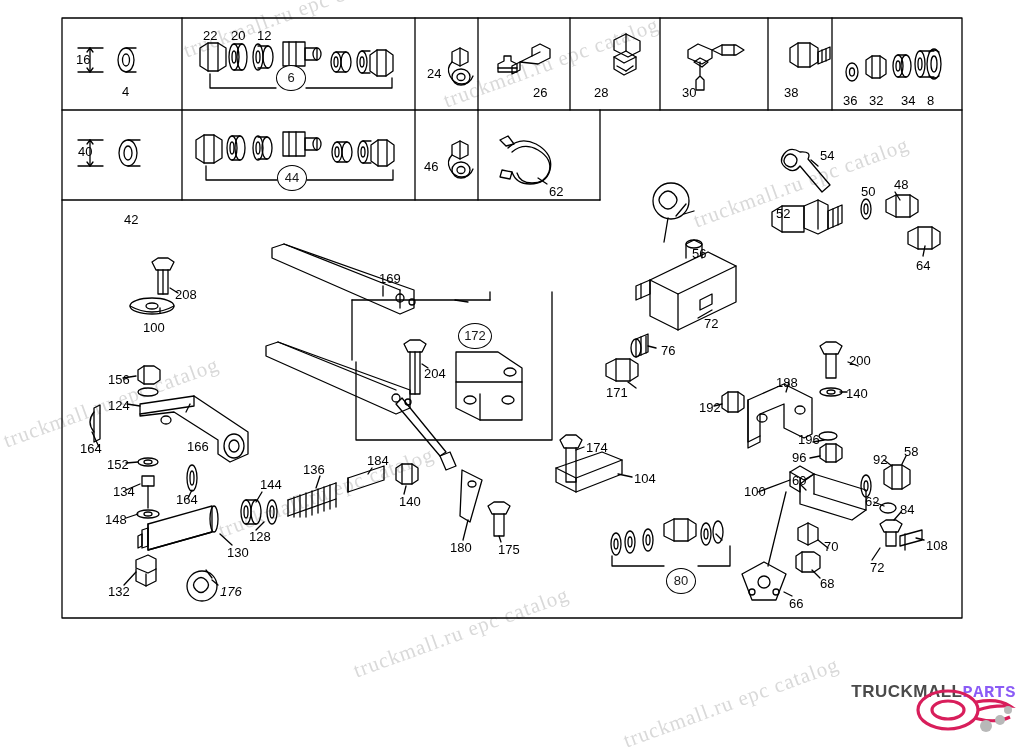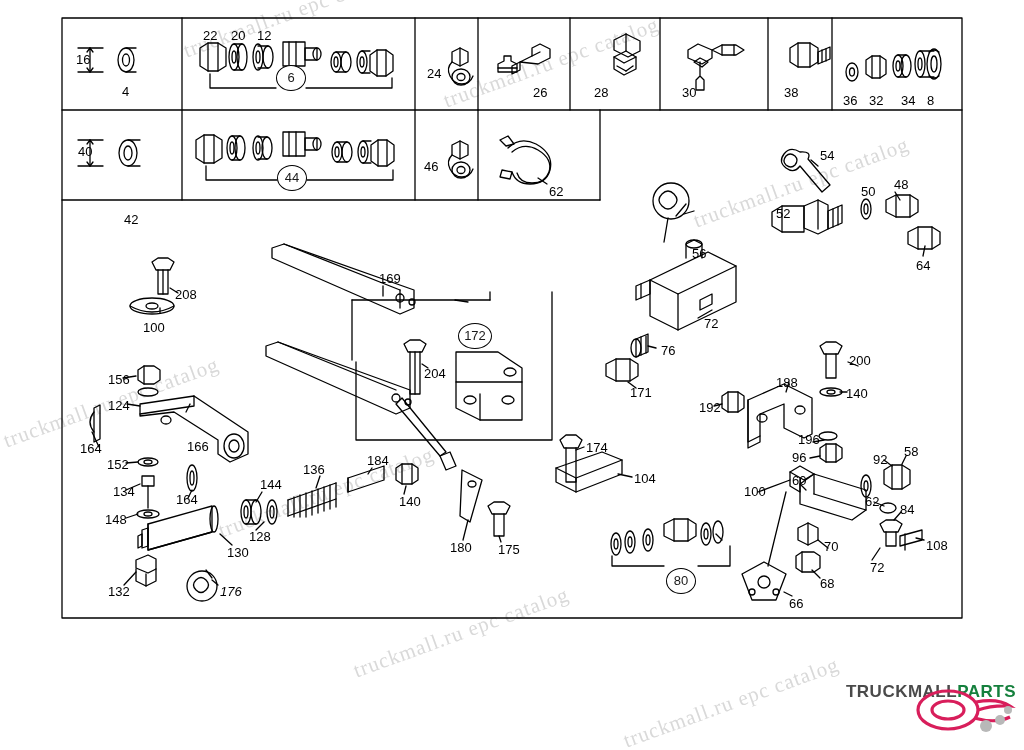--- a/index.html
+++ b/index.html
@@ -550,7 +550,7 @@
   <div class="lbl" style="left:692px; top:199px;margin-top:47px;">56</div>
   <div class="lbl" style="left:704px; top:316px;">72</div>
   <div class="lbl" style="left:661px; top:343px;">76</div>
-  <div class="lbl" style="left:630px; top:385px;">171</div>
+  <div class="lbl" style="left:606px; top:385px;">171</div>
 
   <div class="lbl" style="left:379px; top:271px;">169</div>
   <div class="lbl-circ" style="left:458px; top:295px; width:34px;margin-top:28px;">172</div>

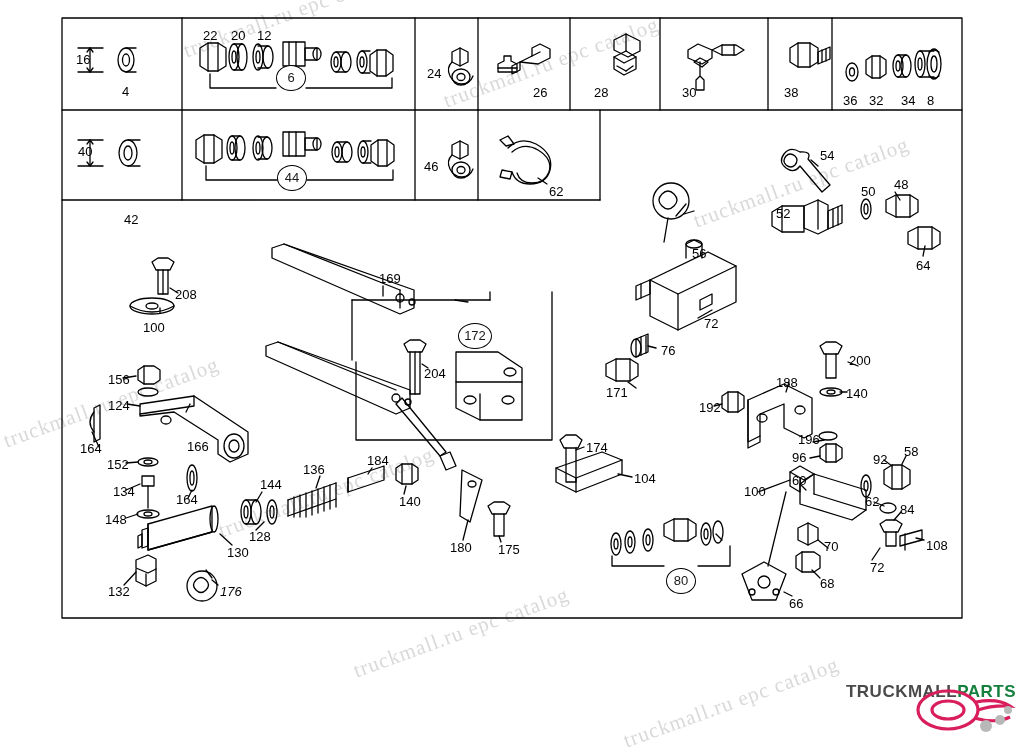--- a/index.html
+++ b/index.html
@@ -58,7 +58,7 @@
     white-space: nowrap;
   }
   .logo-truck { color: #4a4a4a; }
-  .logo-parts { color: #15803d; }
+  .logo-parts { color: #8b5cf6; font-family: Liberation Mono, monospace; }
   .lbl {
     position: absolute;
     font-size: 13px;

